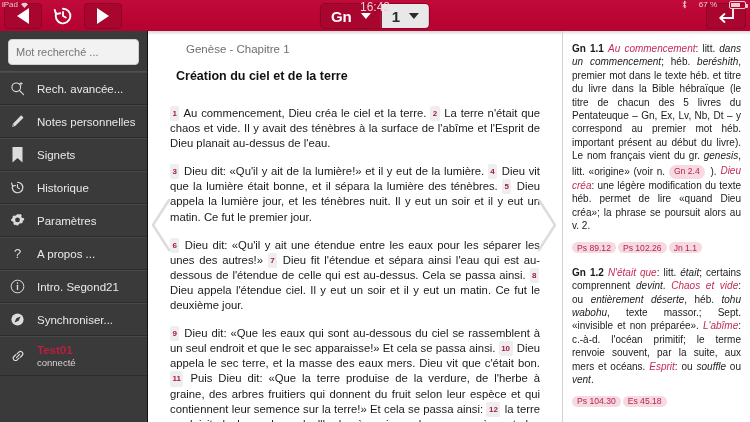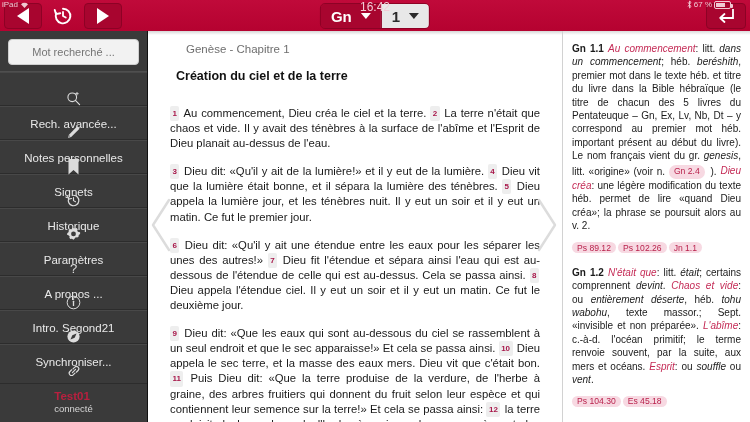--- a/index.html
+++ b/index.html
@@ -28,9 +28,9 @@
     font-size:12px; color:#f3cdd7; z-index:4; pointer-events:none;
   }
   .status-right {
-    position:absolute; right:19px; top:0px;
+    position:absolute; right:4px; top:0px;
     font-size:8px; color:#f0c8d2;
-    display:flex; align-items:center; gap:2px; z-index:5;
+    display:flex; align-items:center; gap:12px; z-index:5;
   }
   .batt {
     display:inline-block; width:17px; height:8px;

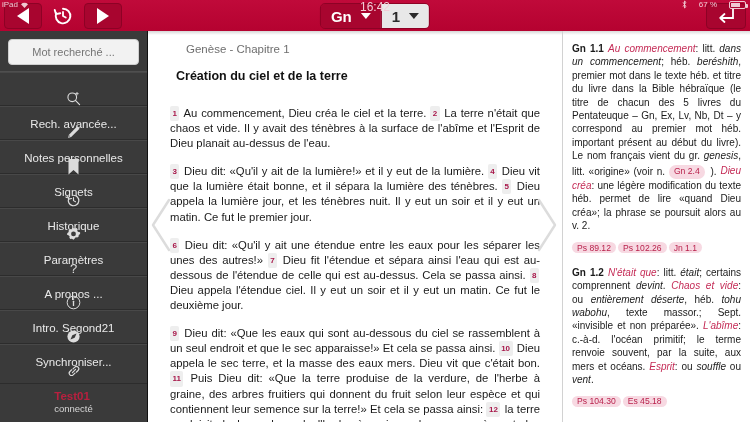--- a/index.html
+++ b/index.html
@@ -88,7 +88,6 @@
     font-size:11px; color:#8a8a8a; padding:12px 7px;
     font-family:"Liberation Sans", sans-serif;
     outline:none;
-    text-align:center;
   }
   .menu { border-top:1px solid #4f4f4f; }
   .mitem {

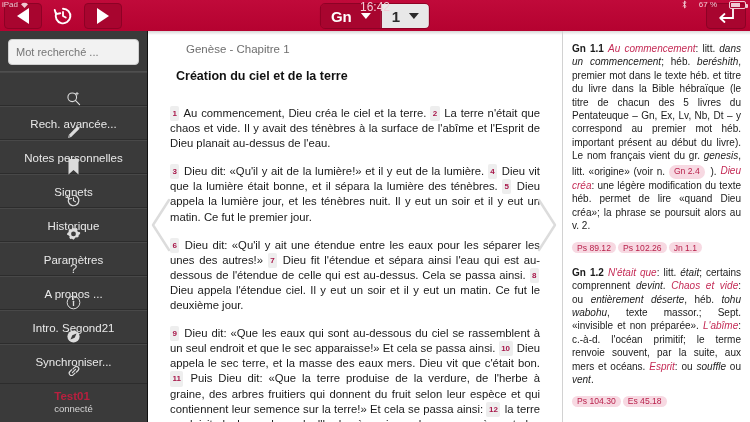--- a/index.html
+++ b/index.html
@@ -92,10 +92,10 @@
   .menu { border-top:1px solid #4f4f4f; }
   .mitem {
     display:flex; align-items:center; gap:10px;
-    height:33px; padding:16px 8px;
+    height:33px; padding:0 8px;
     border-bottom:1px solid #2c2c2c;
     border-top:1px solid #484848;
-    color:#e9e9e9; font-size:11.5px;flex-direction:column;
+    color:#e9e9e9; font-size:11.5px;
   }
   .mitem .ic {
     width:19px; display:flex; align-items:center; justify-content:center;

